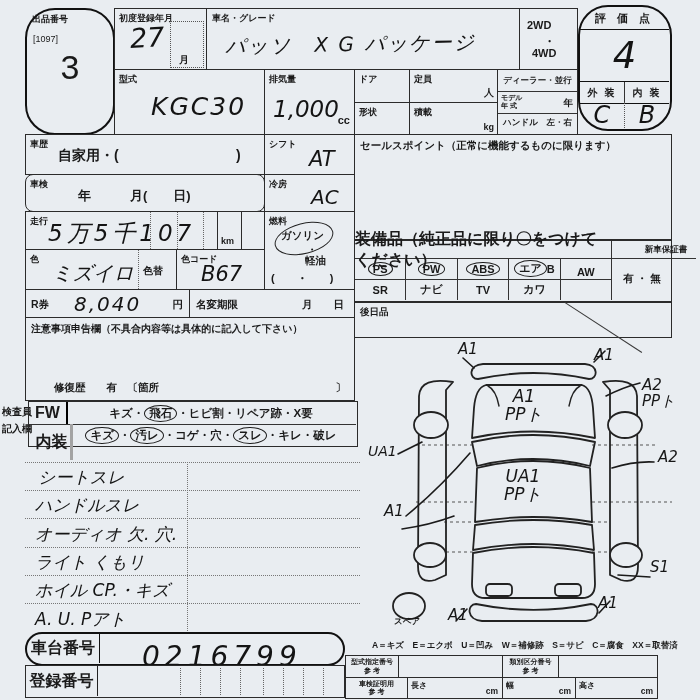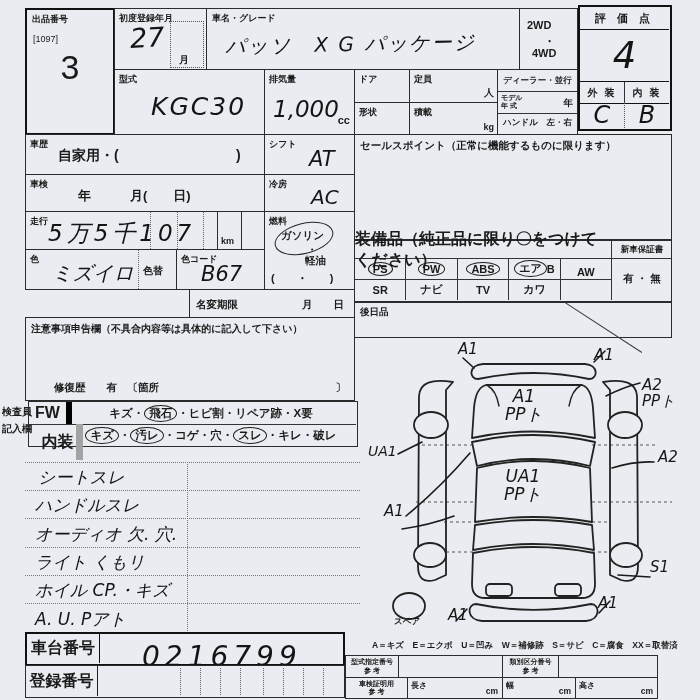--- a/index.html
+++ b/index.html
@@ -6,7 +6,7 @@
   .sheet{position:relative;width:700px;height:700px;background:#e9edf1;
          font-family:"Liberation Sans","DejaVu Sans",sans-serif;color:#1a1a1a;overflow:hidden;}
   .cell{position:absolute;border:1px solid #2b2b2b;box-sizing:border-box;}
-  .thick{border-width:2.5px;border-color:#111;}
+  .thick{border-width:2.5px;border-color:#111;border-radius:30px;}
   .lab{position:absolute;font-size:9px;font-weight:bold;}
   .txt{position:absolute;}
   .b{font-weight:bold;}

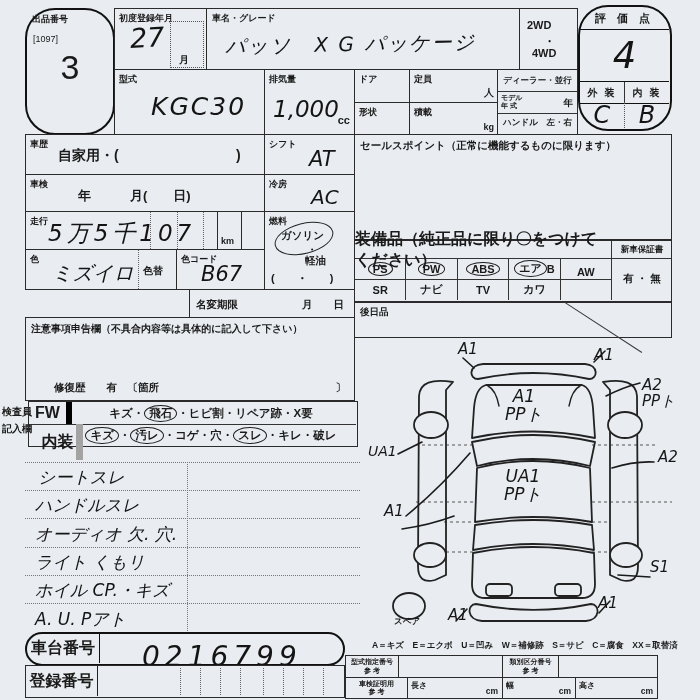--- a/index.html
+++ b/index.html
@@ -104,7 +104,7 @@
     <div class="txt hw" style="left:44px;top:12px;font-size:21px;">AT</div>
   </div>
 
-  <div class="cell" style="left:25px;top:174px;width:240px;height:38px;">
+  <div class="cell" style="left:25px;top:174px;width:240px;height:38px;border-radius:8px;">
     <div class="lab" style="left:4px;top:3px;">車検</div>
     <div class="txt b" style="left:52px;top:12px;font-size:13px;">年　　　月(　　日)</div>
   </div>

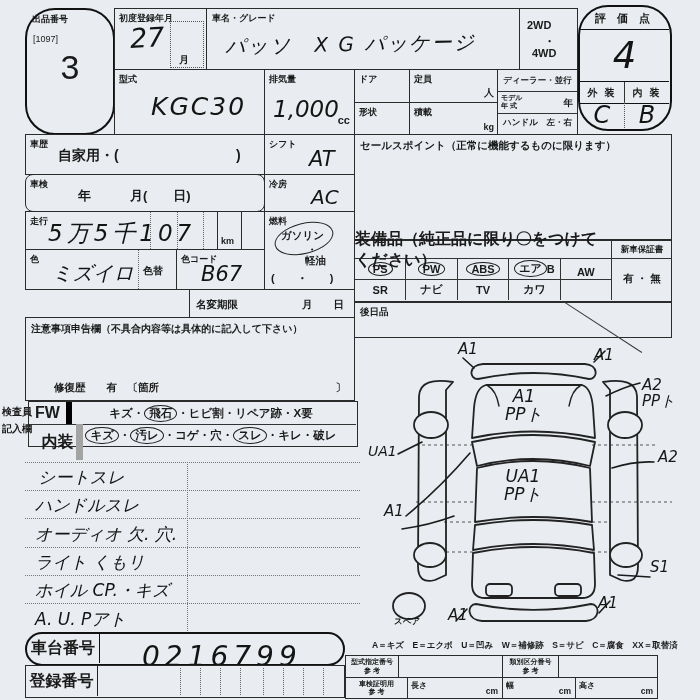--- a/index.html
+++ b/index.html
@@ -225,7 +225,7 @@
 
   <div class="cell" style="left:354px;top:240px;width:318px;height:62px;">
     <div style="position:absolute;left:0;top:0;width:256px;height:17px;border-bottom:1px solid #333;" class="ctr b">装備品（純正品に限り〇をつけてください）</div>
-    <div style="position:absolute;left:256px;top:0;width:60px;height:17px;border-left:1px solid #333;border-bottom:1px solid #333;font-size:8.5px;" class="ctr b">新車保証書</div>
+    <div style="position:absolute;left:256px;top:0;width:60px;height:17px;border-left:1px solid #333;border-bottom:1px solid #333;font-size:8.5px;padding-left:24px;" class="ctr b">新車保証書</div>
     <div style="position:absolute;left:0;top:17px;width:256px;height:21px;border-bottom:1px solid #333;display:flex;font-size:11px;font-weight:bold;">
       <div class="ctr" style="width:20%;border-right:1px solid #333;">
           <span class="circ">PS</span>

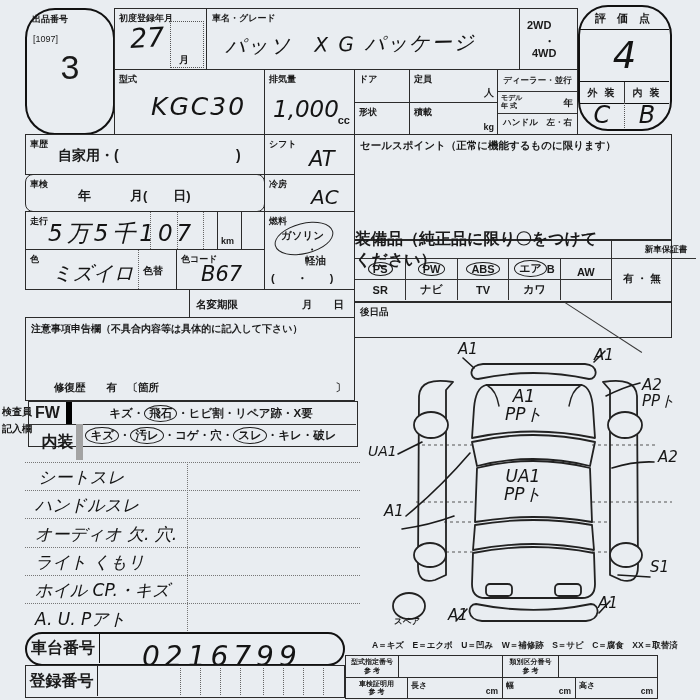--- a/index.html
+++ b/index.html
@@ -145,6 +145,11 @@
     <div class="txt hw" style="left:24px;top:12px;font-size:21px;">B67</div>
   </div>
 
+  <div class="cell" style="left:25px;top:289px;width:165px;height:29px;">
+    <div class="txt b" style="left:5px;top:8px;font-size:10.5px;">R券</div>
+    <div class="txt hw" style="left:48px;top:2px;font-size:20px;letter-spacing:2px;">8,040</div>
+    <div class="txt b" style="right:6px;top:8px;font-size:10.5px;">円</div>
+  </div>
   <div class="cell" style="left:189px;top:289px;width:166px;height:29px;">
     <div class="txt b" style="left:6px;top:8px;font-size:10.5px;">名変期限</div>
     <div class="txt b" style="right:10px;top:8px;font-size:10.5px;">月　　日</div>

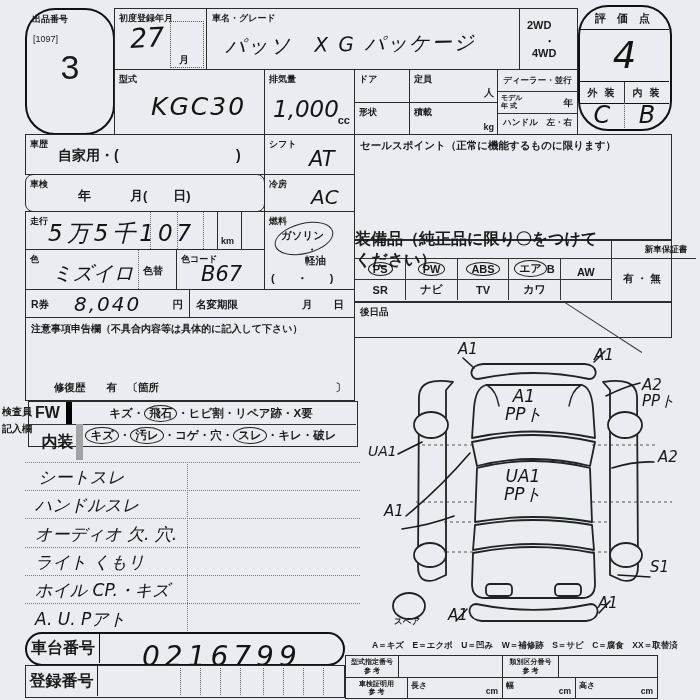--- a/index.html
+++ b/index.html
@@ -164,7 +164,7 @@
   <div class="txt b" style="left:2px;top:405px;font-size:10px;">検査員</div>
   <div class="txt b" style="left:2px;top:422px;font-size:10px;">記入欄</div>
   <div class="cell" style="left:28px;top:401px;width:330px;height:46px;">
-    <div style="position:absolute;left:0;top:0;width:37px;height:22px;border-right:6px solid #000000;border-bottom:1px solid #333;" class="ctr b">FW</div>
+    <div style="position:absolute;left:0;top:0;width:37px;height:22px;border-right:2px solid #000000;border-bottom:1px solid #333;" class="ctr b">FW</div>
     <div style="position:absolute;left:37px;top:0;width:290px;height:22px;border-bottom:1px solid #333;display:flex;align-items:center;justify-content:center;font-size:11.5px;font-weight:bold;white-space:nowrap;">
       <span>キズ</span>
         <span>・</span>

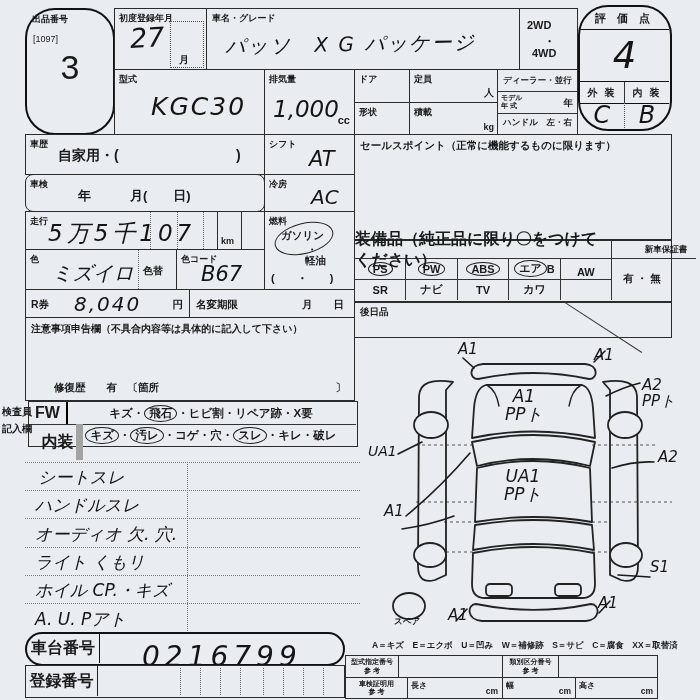--- a/index.html
+++ b/index.html
@@ -176,7 +176,7 @@
         <span>・</span>
         <span>X要</span>
     </div>
-    <div style="position:absolute;left:10px;top:22px;width:37px;height:36px;border-right:7px solid #a3a3a3;" class="ctr b">内装</div>
+    <div style="position:absolute;left:4px;top:22px;width:37px;height:36px;border-right:3px solid #a3a3a3;" class="ctr b">内装</div>
     <div style="position:absolute;left:37px;top:22px;width:290px;height:23px;display:flex;align-items:center;justify-content:center;font-size:11.5px;font-weight:bold;white-space:nowrap;">
       <span class="circ">キズ</span>
         <span>・</span>

